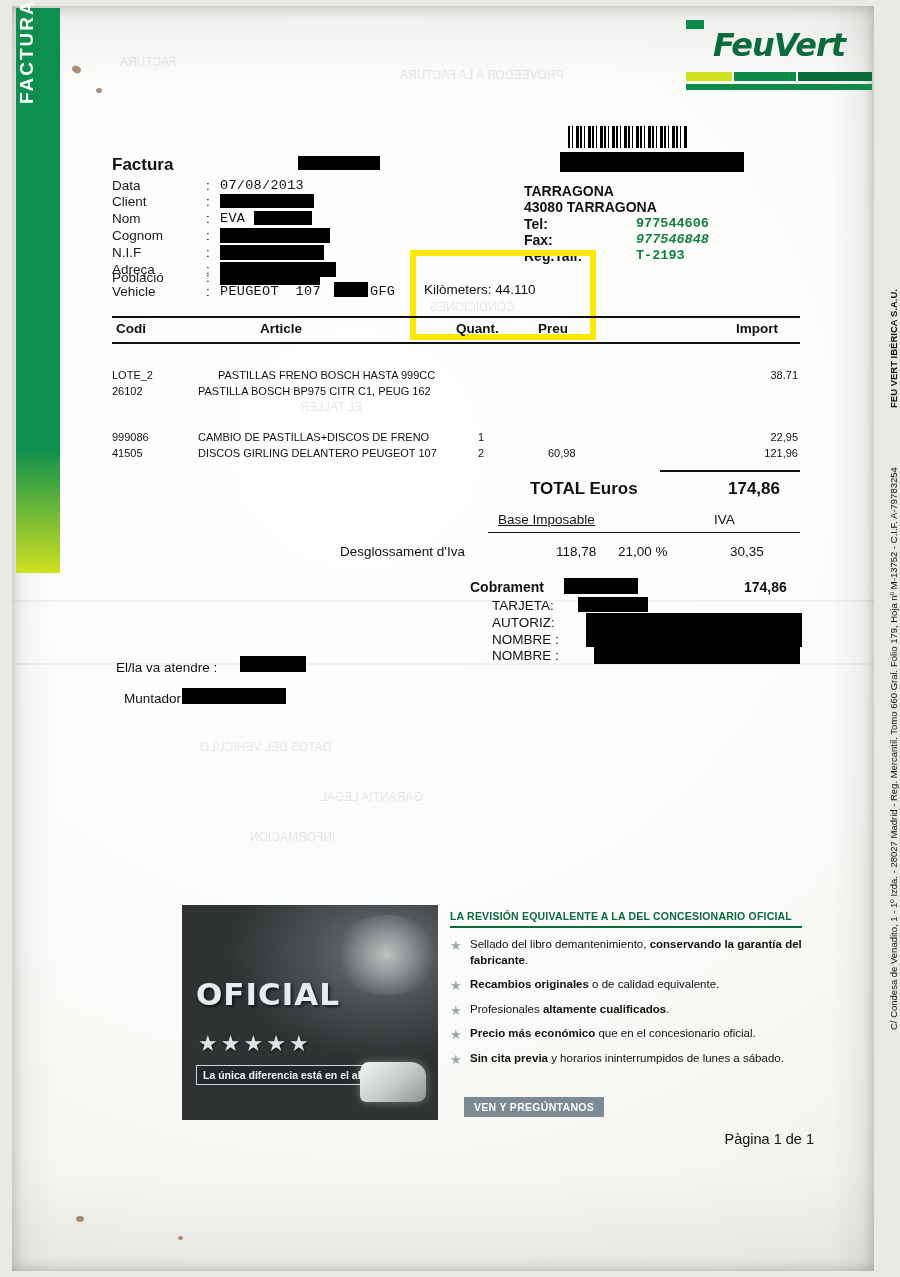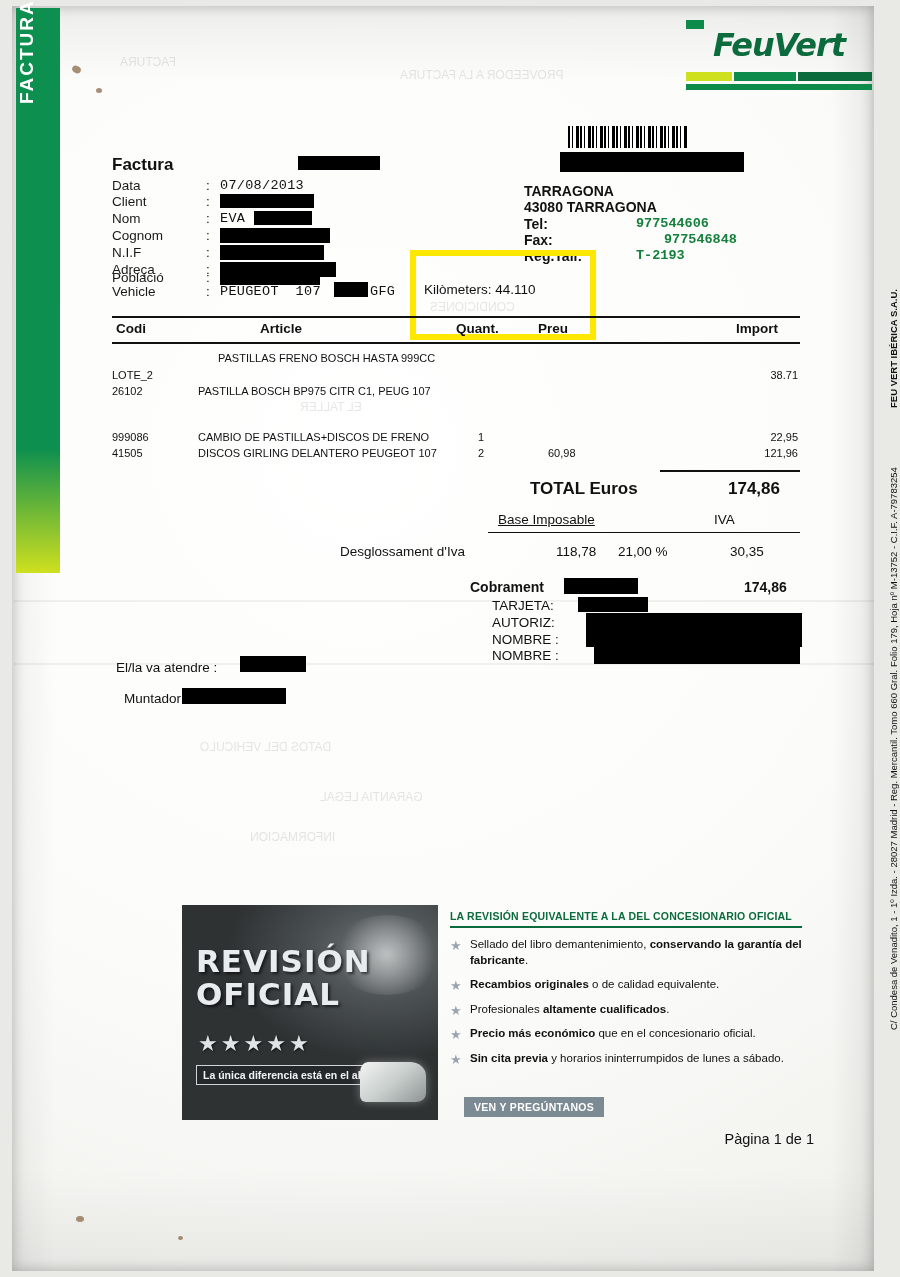--- a/index.html
+++ b/index.html
@@ -449,7 +449,7 @@
   <div class="addr" style="left:524px; top:216px;">Tel:</div>
   <div class="addr-mono" style="left:636px; top:216px;">977544606</div>
   <div class="addr" style="left:524px; top:232px;">Fax:</div>
-  <div class="addr-mono" style="left:664px; top:232px;">977546848</div>
+  <div class="addr-mono" style="left:636px; top:232px;font-style:italic;">977546848</div>
   <div class="addr" style="left:524px; top:248px;">Reg.Tall:</div>
   <div class="addr-mono" style="left:636px; top:248px;">T-2193</div>
 

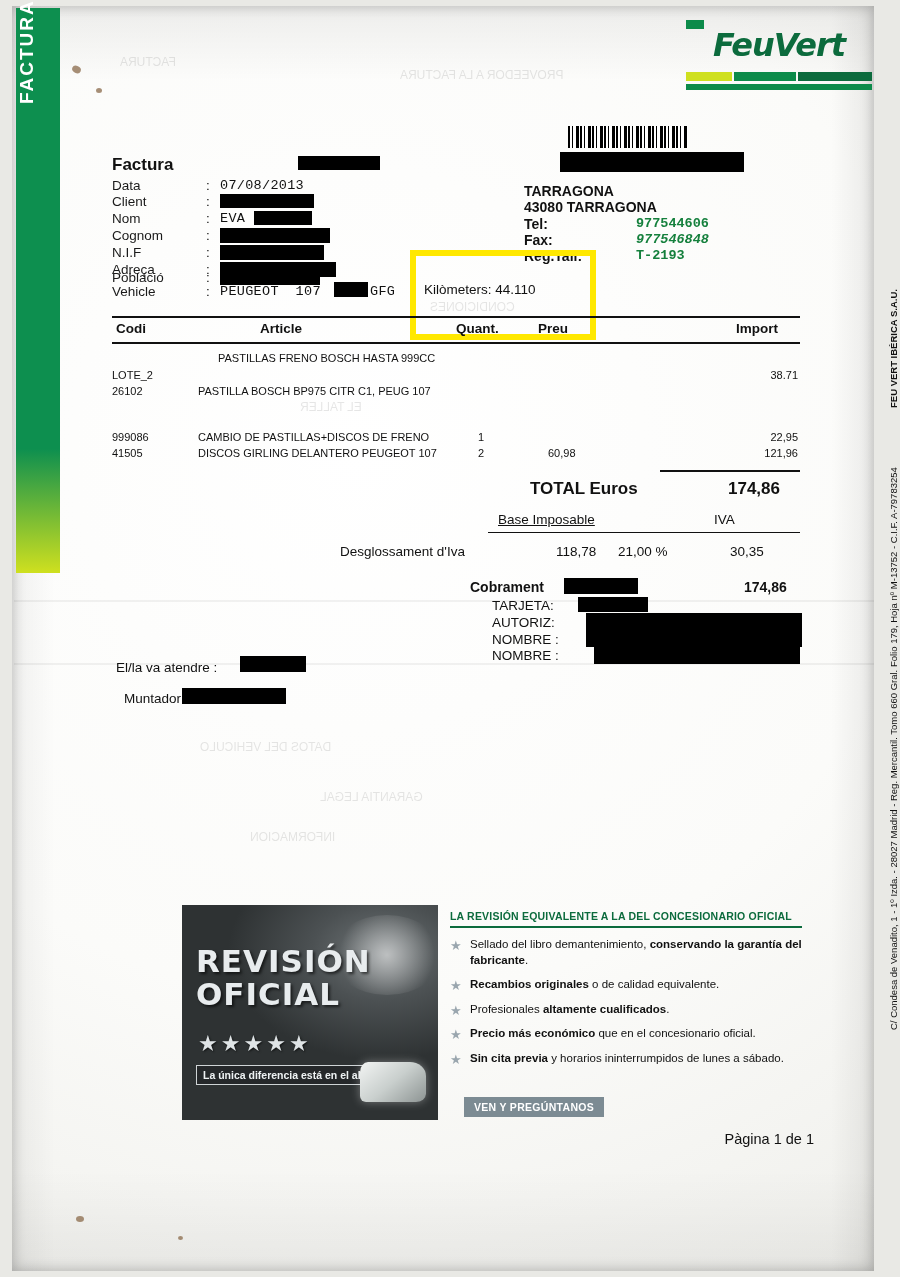--- a/index.html
+++ b/index.html
@@ -465,7 +465,7 @@
   <div class="rule" style="left:112px; top:342px; width:688px;"></div>
 
   <div class="cell" style="left:112px; top:369px;">LOTE_2</div>
-  <div class="cell" style="left:198px; top:352px;padding-left:20px;">PASTILLAS FRENO BOSCH HASTA 999CC</div>
+  <div class="cell" style="left:198px; top:369px;padding-left:20px;">PASTILLAS FRENO BOSCH HASTA 999CC</div>
   <div class="cell cell-r" style="left:700px; top:369px; width:98px;">38.71</div>
 
   <div class="cell" style="left:112px; top:385px;">26102</div>

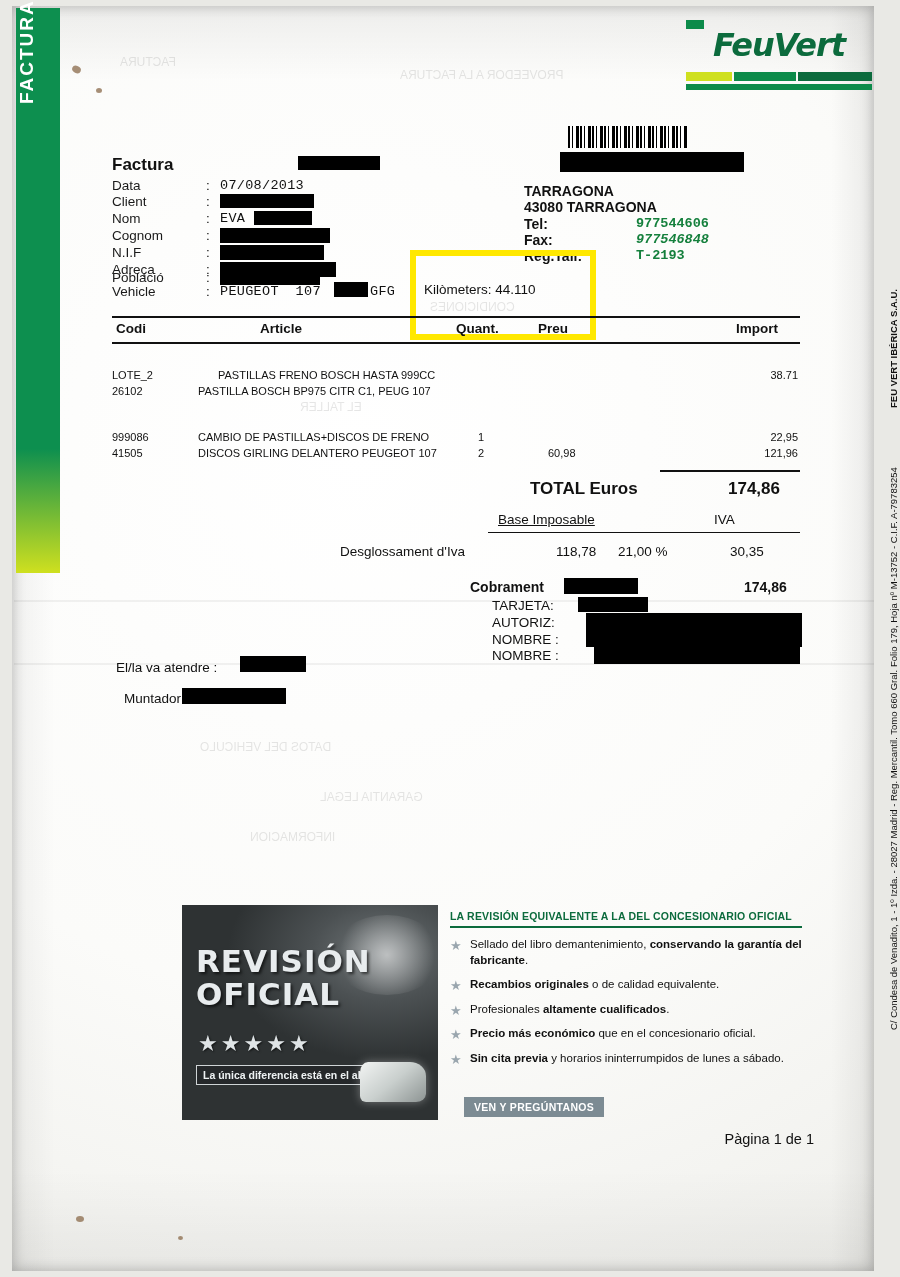--- a/index.html
+++ b/index.html
@@ -469,7 +469,7 @@
   <div class="cell cell-r" style="left:700px; top:369px; width:98px;">38.71</div>
 
   <div class="cell" style="left:112px; top:385px;">26102</div>
-  <div class="cell" style="left:198px; top:385px;">PASTILLA BOSCH BP975 CITR C1, PEUG 107</div>
+  <div class="cell" style="left:198px; top:385px;">PASTILLA BOSCH BP975 CITR C1, PEUG 162</div>
 
   <div class="cell" style="left:112px; top:431px;">999086</div>
   <div class="cell" style="left:198px; top:431px;">CAMBIO DE PASTILLAS+DISCOS DE FRENO</div>

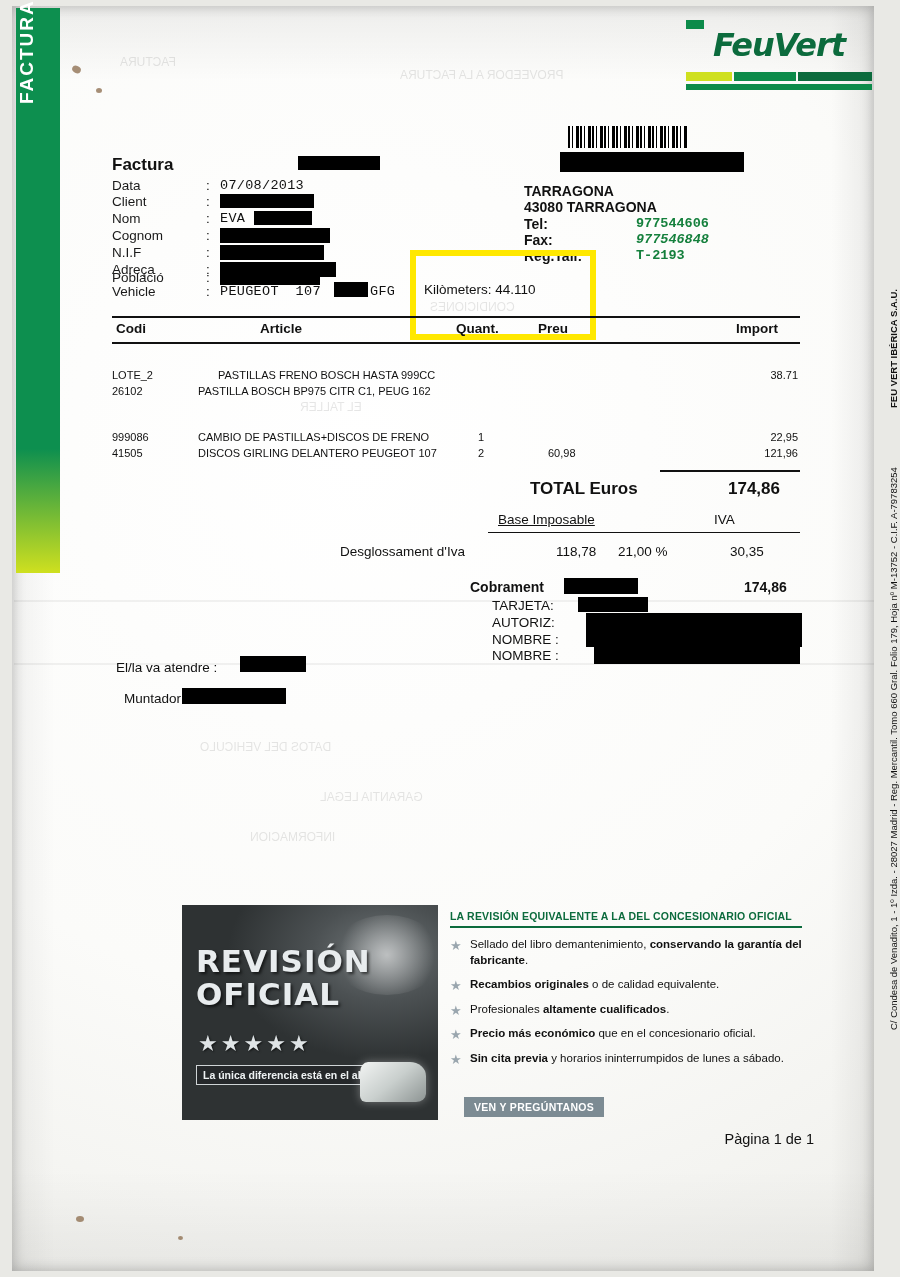--- a/index.html
+++ b/index.html
@@ -517,7 +517,7 @@
   <div id="ad">
     <div id="ad-photo">
       <div class="hl" style="left:150px; top:10px; width:110px; height:80px;"></div>
-      <div class="rev"><span>REVISIÓN</span><br><span>OFICIAL</span></div>
+      <div class="rev"><br><span>OFICIAL</span></div>
       <div class="stars">★★★★★</div>
       <div class="tagline">La única diferencia está en el ahorro</div>
       <div class="lamp"></div>

